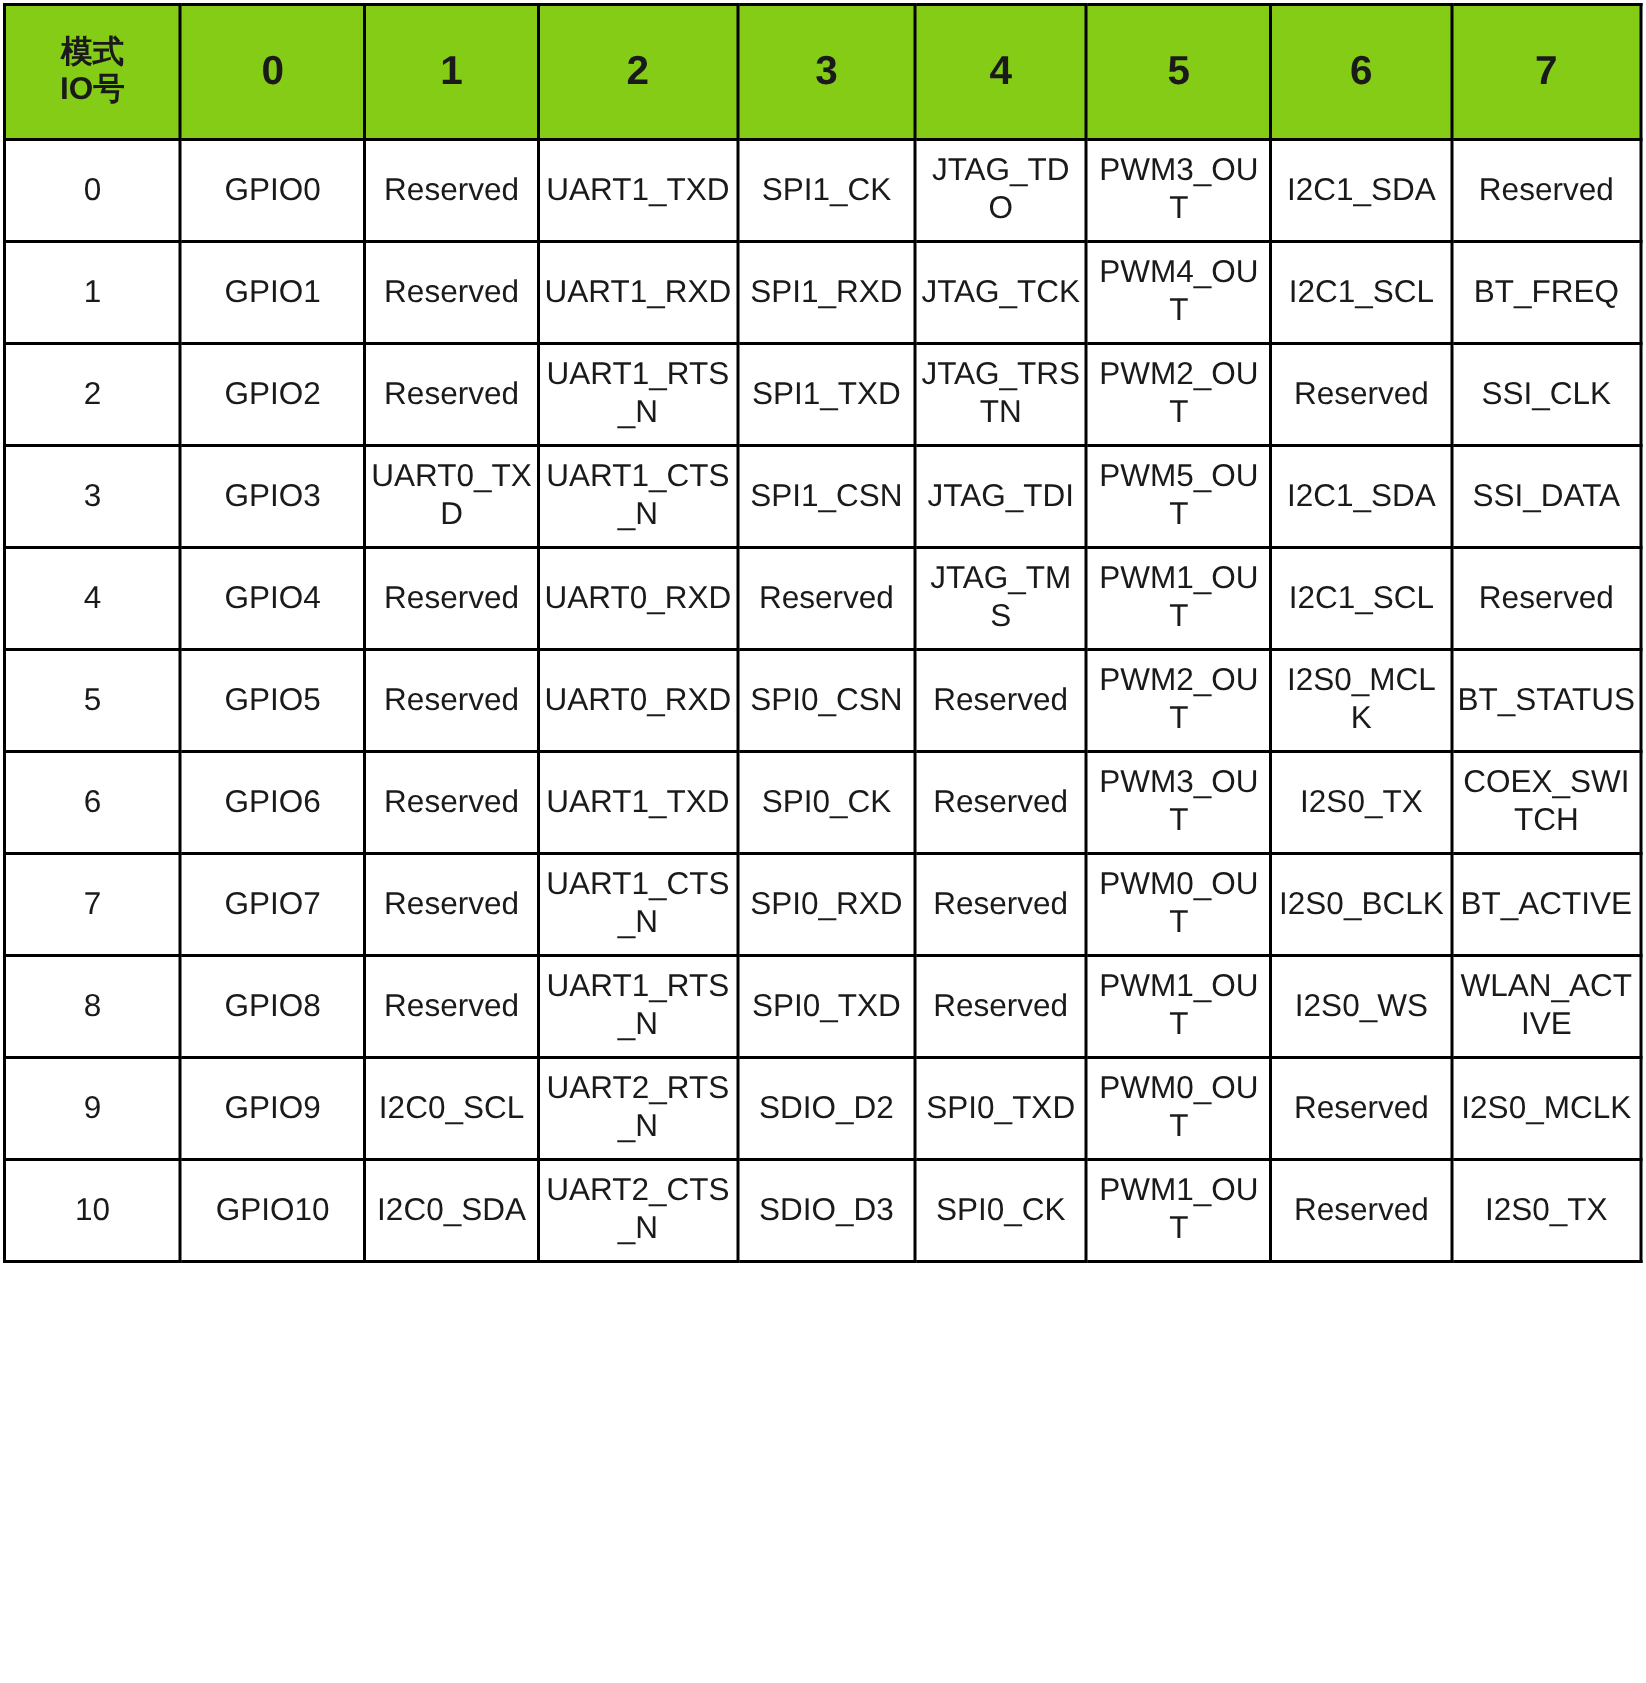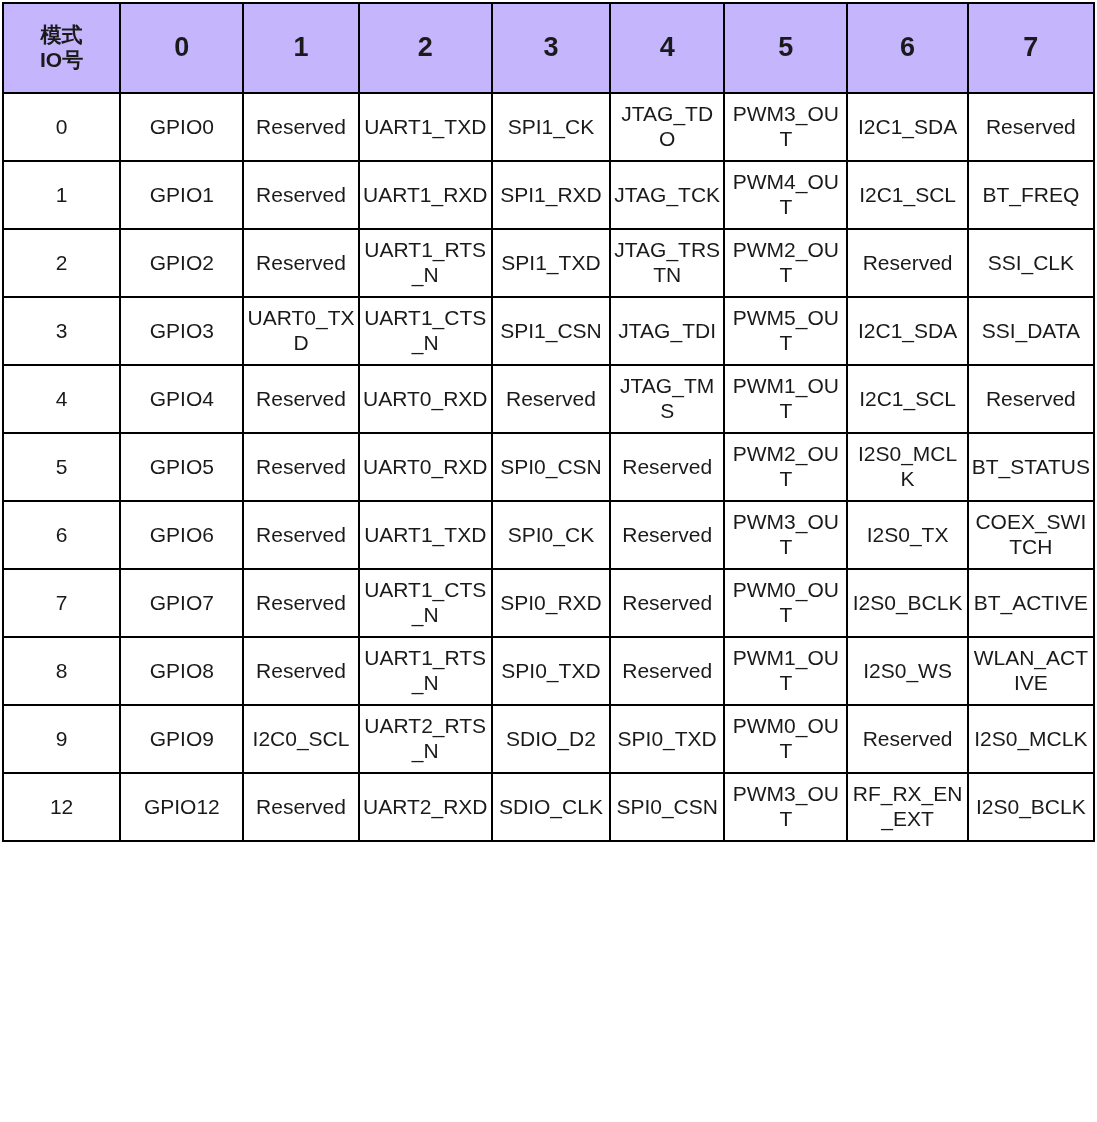--- a/index.html
+++ b/index.html
@@ -45,7 +45,7 @@
   col.c-m7   { width: 126px; }
 
   thead th {
-    background: #c4b5fd;
+    background: #84cc16;
     height: 84px;
     font-size: 27px;
     font-weight: bold;

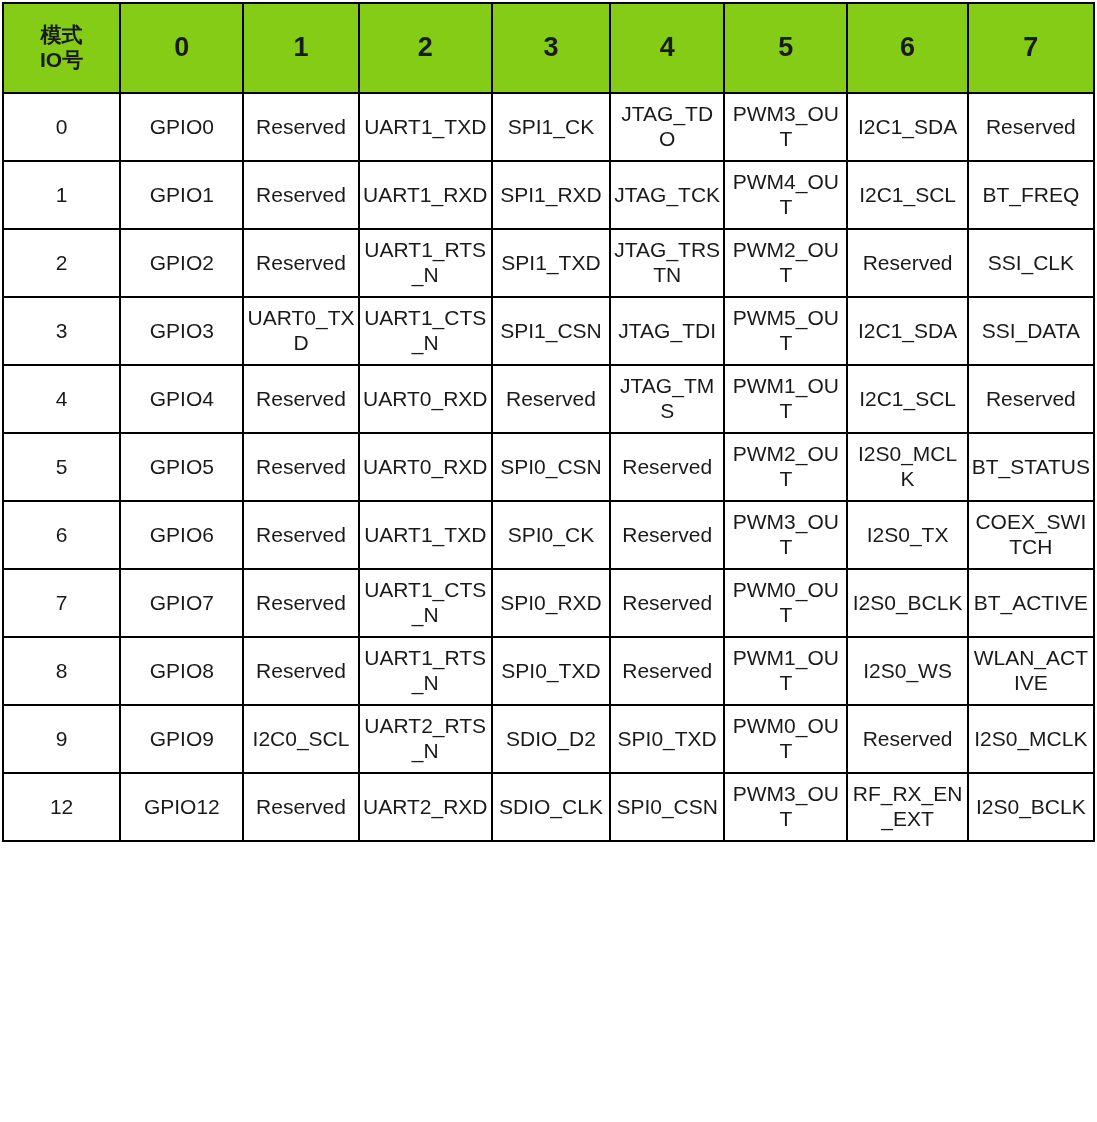--- a/index.html
+++ b/index.html
@@ -212,6 +212,17 @@
         <td>I2S0_MCLK</td>
       </tr>
       <tr>
+        <td class="io-num">10</td>
+        <td>GPIO10</td>
+        <td>I2C0_SDA</td>
+        <td>UART2_CTS_N</td>
+        <td>SDIO_D3</td>
+        <td>SPI0_CK</td>
+        <td>PWM1_OUT</td>
+        <td>Reserved</td>
+        <td>I2S0_TX</td>
+      </tr>
+      <tr>
         <td class="io-num">12</td>
         <td>GPIO12</td>
         <td>Reserved</td>

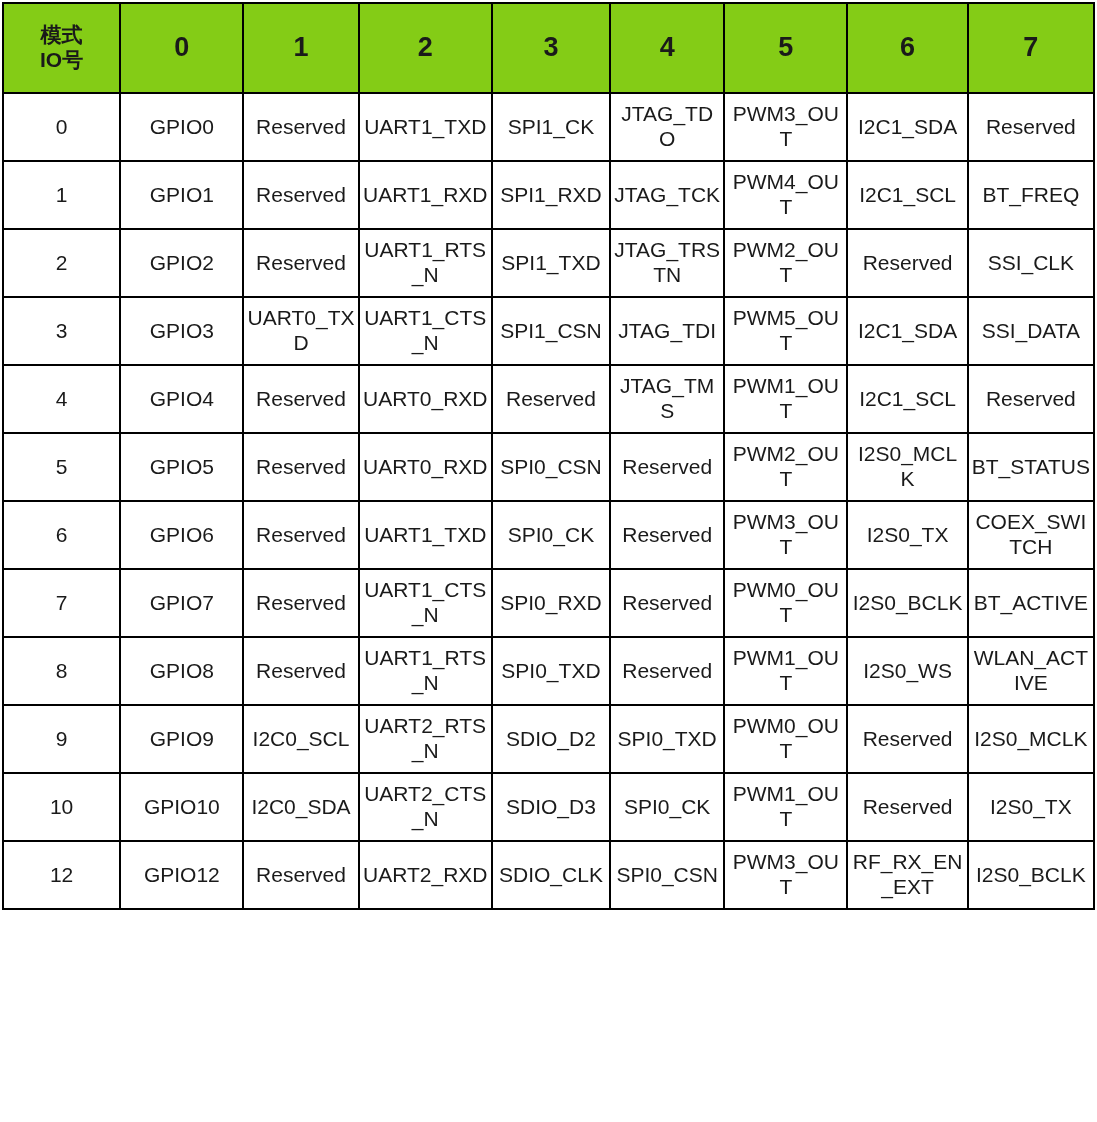--- a/index.html
+++ b/index.html
@@ -222,17 +222,6 @@
         <td>Reserved</td>
         <td>I2S0_TX</td>
       </tr>
-      <tr>
-        <td class="io-num">12</td>
-        <td>GPIO12</td>
-        <td>Reserved</td>
-        <td>UART2_RXD</td>
-        <td>SDIO_CLK</td>
-        <td>SPI0_CSN</td>
-        <td>PWM3_OUT</td>
-        <td>RF_RX_EN_EXT</td>
-        <td>I2S0_BCLK</td>
-      </tr>
     </tbody>
 </table>
 

